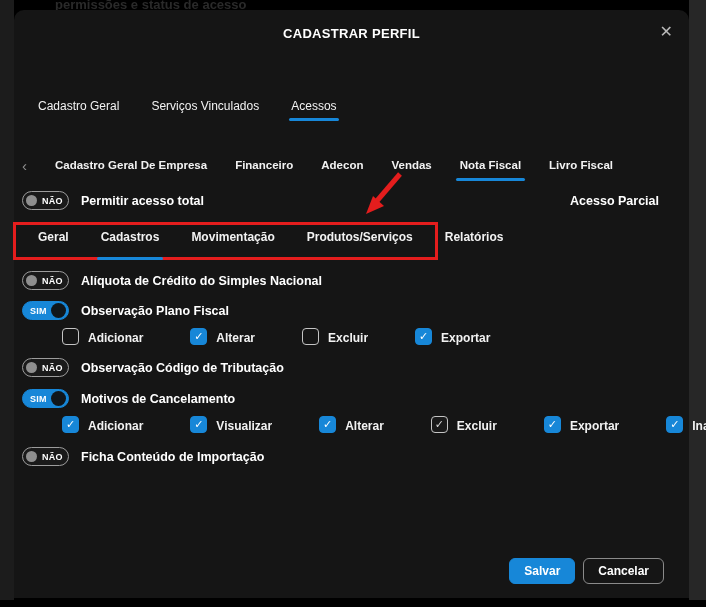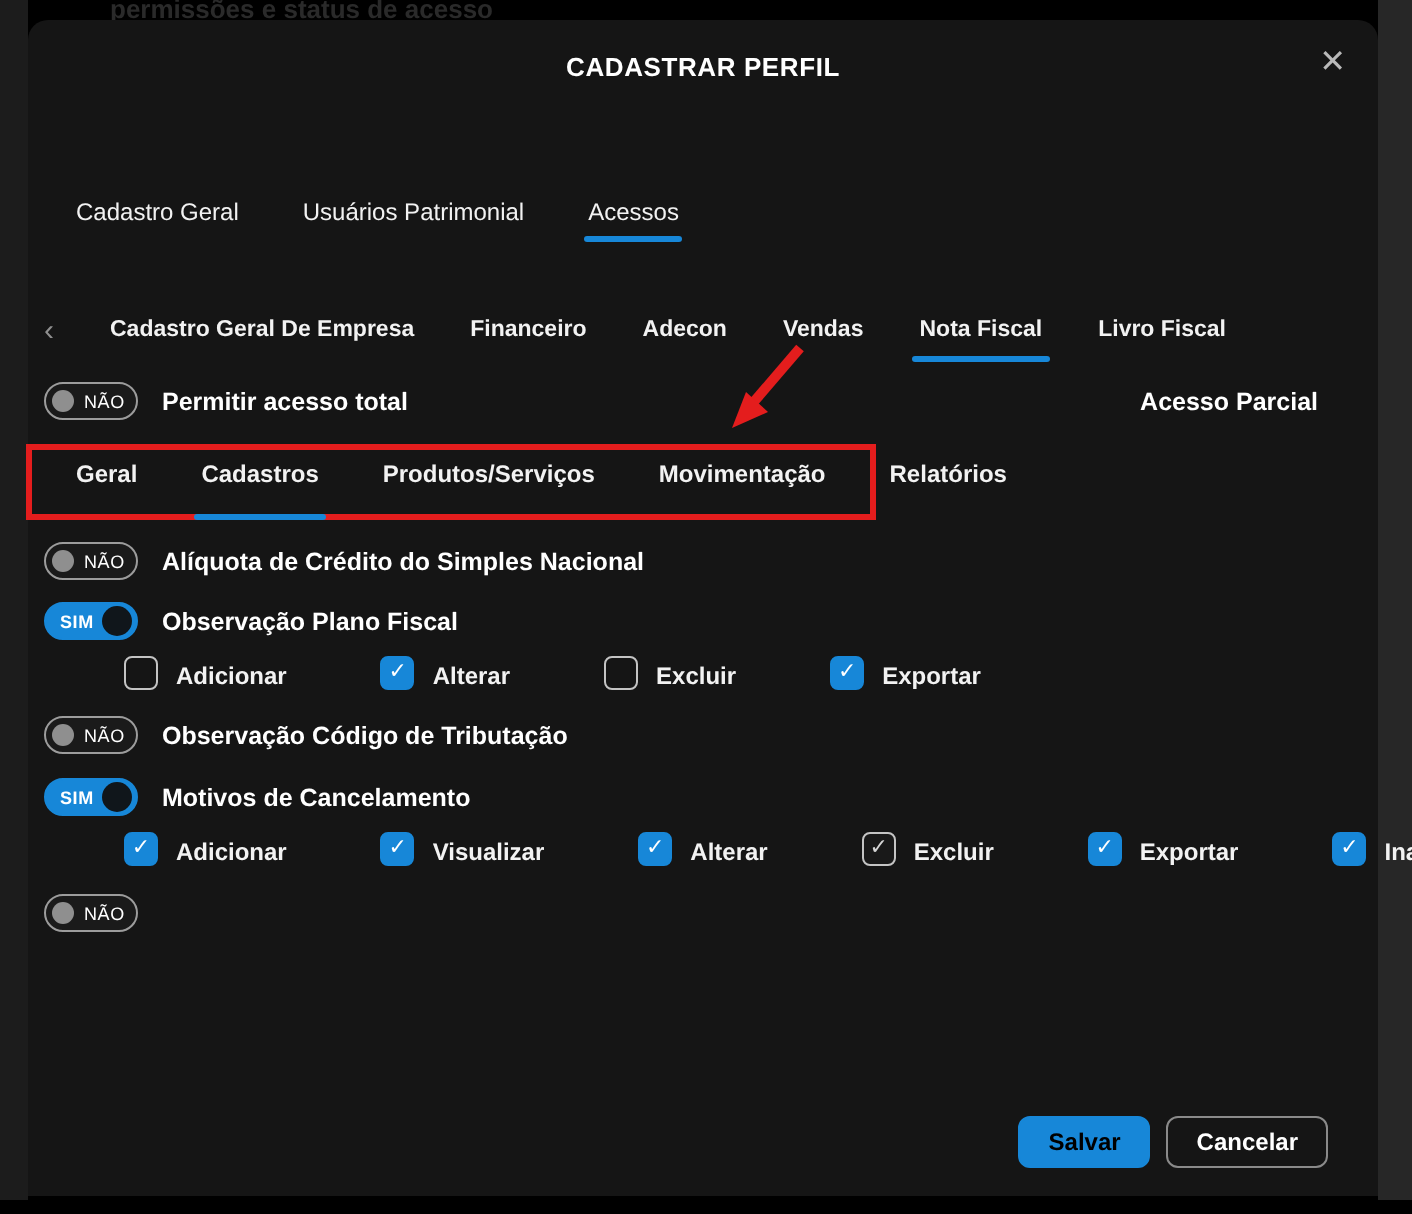--- a/index.html
+++ b/index.html
@@ -91,7 +91,7 @@
 
     <div class="tabs-row">
       <div class="tab">Cadastro Geral</div>
-      <div class="tab">Usuários Patrimonial</div>
+      <div class="tab">Serviços Vinculados</div>
       <div class="tab active">Acessos</div>
     </div>
 

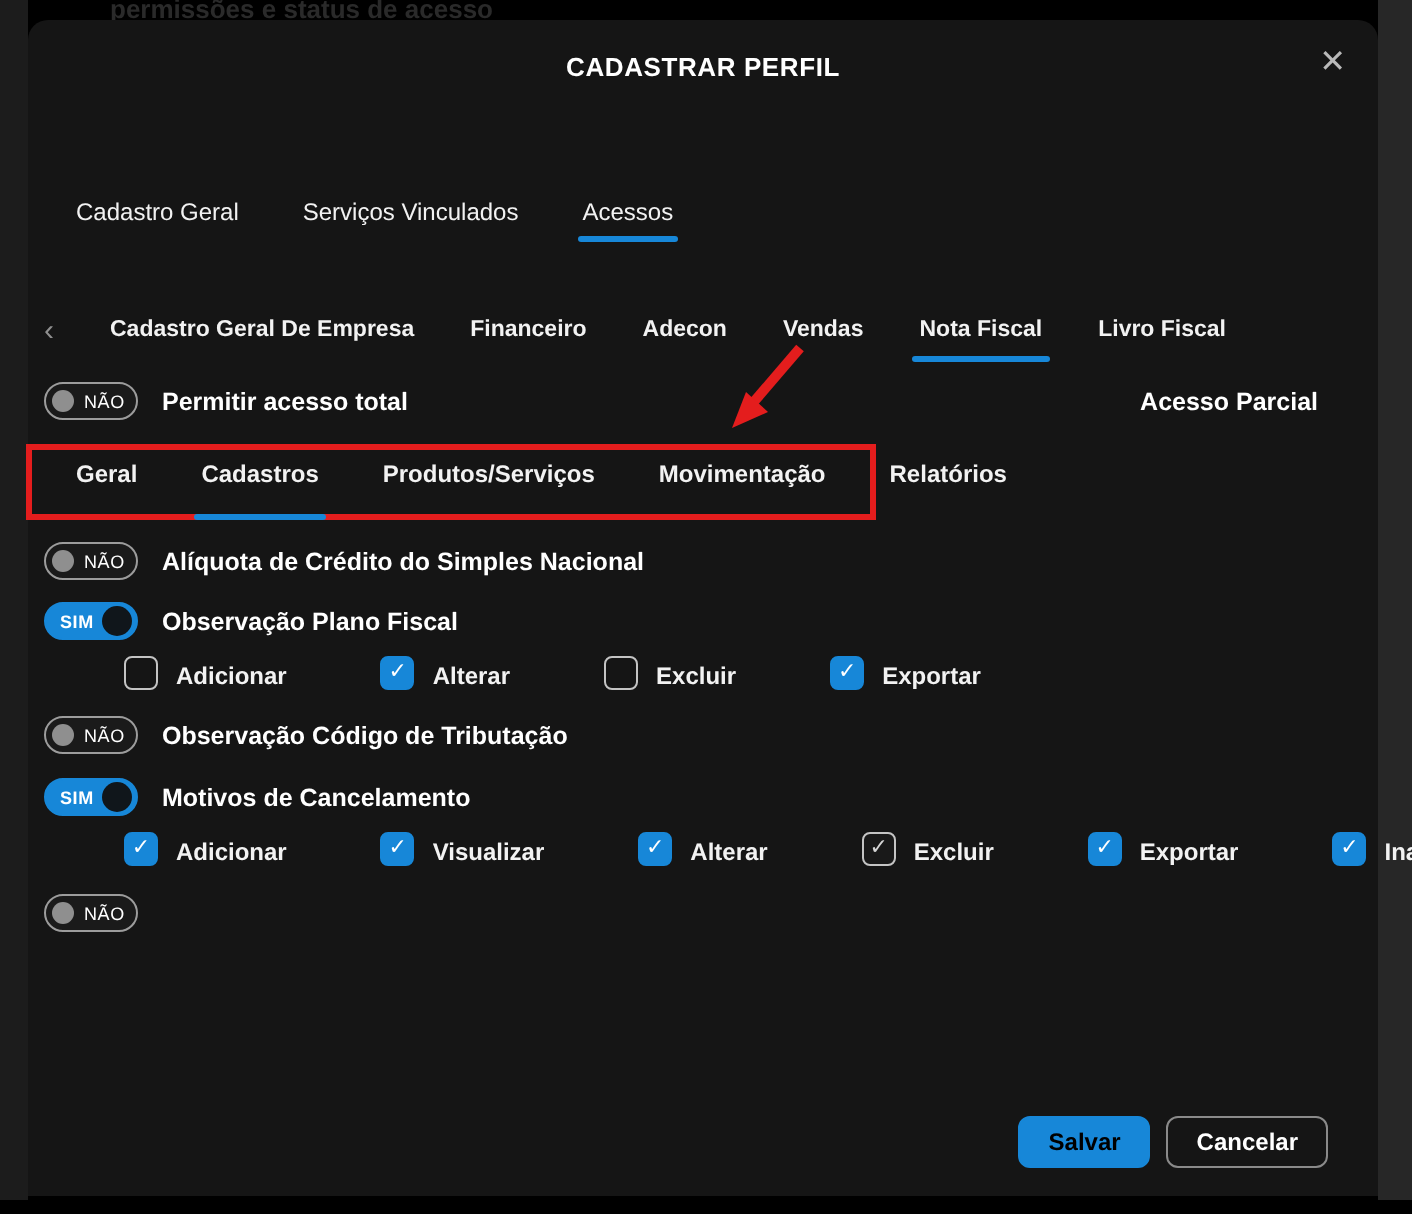--- a/index.html
+++ b/index.html
@@ -46,7 +46,7 @@
             flex:0 0 auto; cursor:pointer; }
   .toggle.off { border:1px solid #9c9c9c; background:#1a1a1a; }
   .toggle.off .knob { width:11px; height:11px; border-radius:50%; background:#8f8f8f; margin-left:3px; }
-  .toggle.off .tog-text { font-size:9px; font-weight:normal; color:#fff; margin-left:5px; letter-spacing:.3px; }
+  .toggle.off .tog-text { font-size:9px; font-weight:bold; color:#fff; margin-left:5px; letter-spacing:.3px; }
   .toggle.on { background:var(--accent); border:1px solid var(--accent); }
   .toggle.on .tog-text { font-size:9px; font-weight:bold; color:#fff; margin-left:7px; letter-spacing:.3px; }
   .toggle.on .knob { width:15px; height:15px; border-radius:50%; background:#10161b; margin-left:auto; margin-right:2px; }

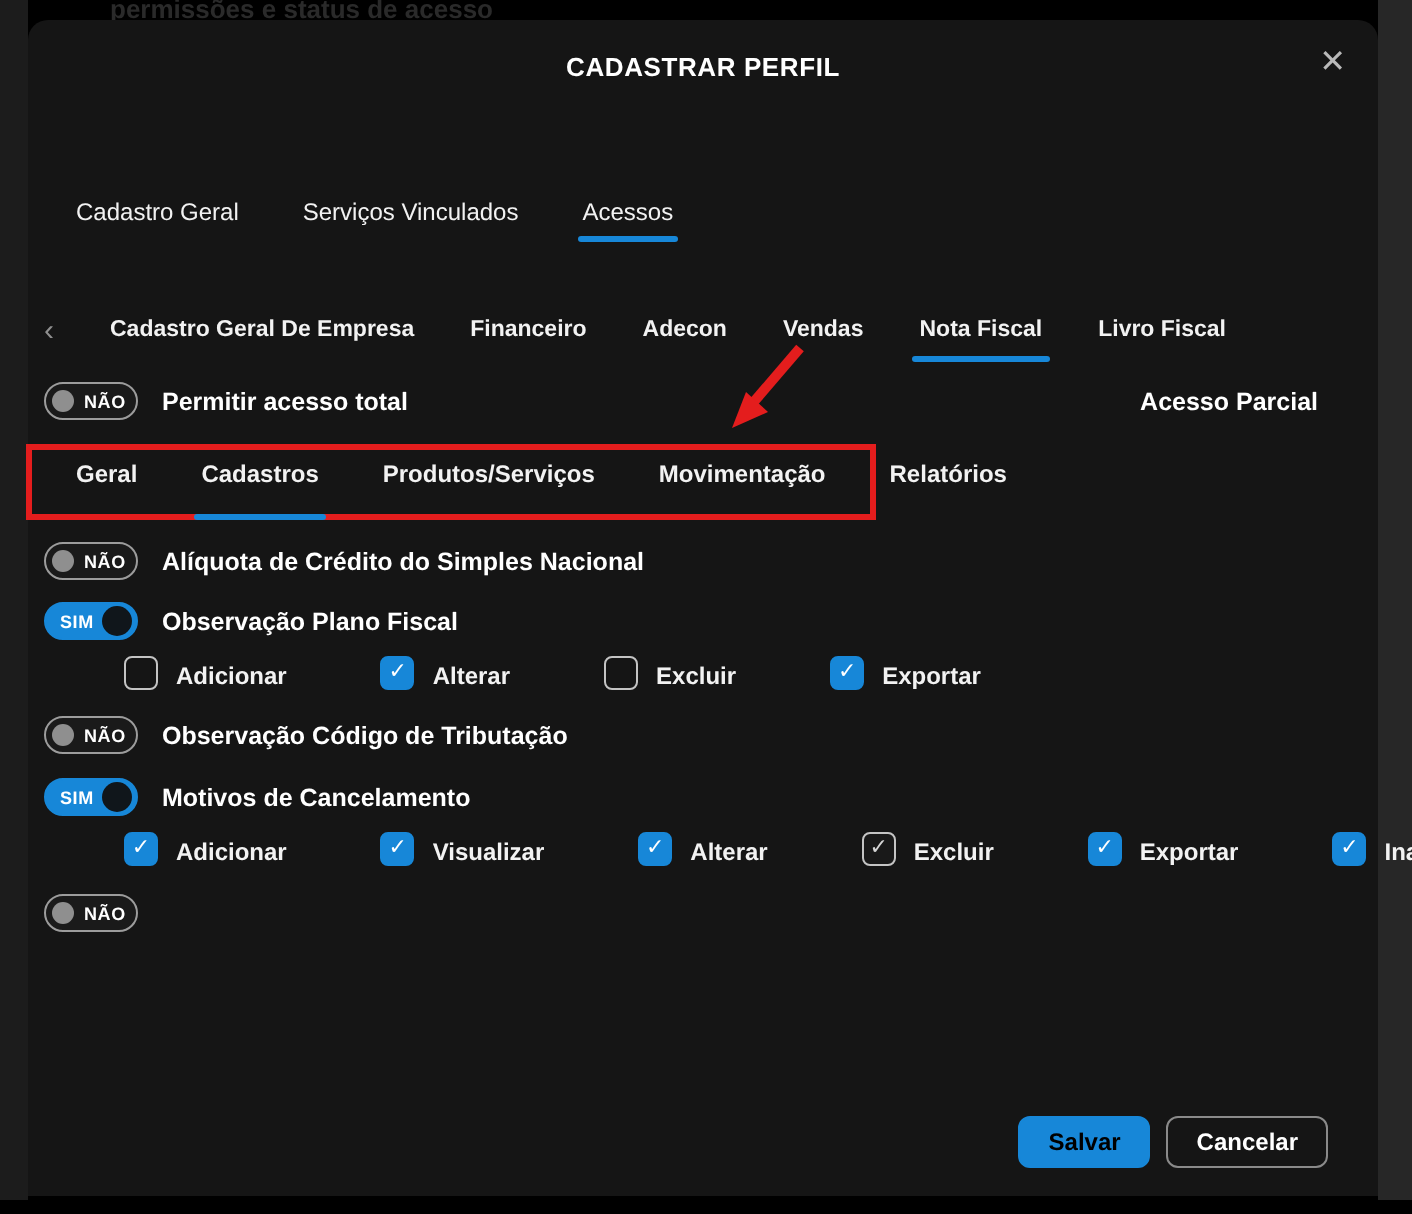--- a/index.html
+++ b/index.html
@@ -124,8 +124,8 @@
     <div class="subtabs-box">
       <span class="subtab">Geral</span>
       <span class="subtab active">Cadastros</span>
+      <span class="subtab">Movimentação</span>
       <span class="subtab">Produtos/Serviços</span>
-      <span class="subtab">Movimentação</span>
       <span class="subtab">Relatórios</span>
     </div>
 

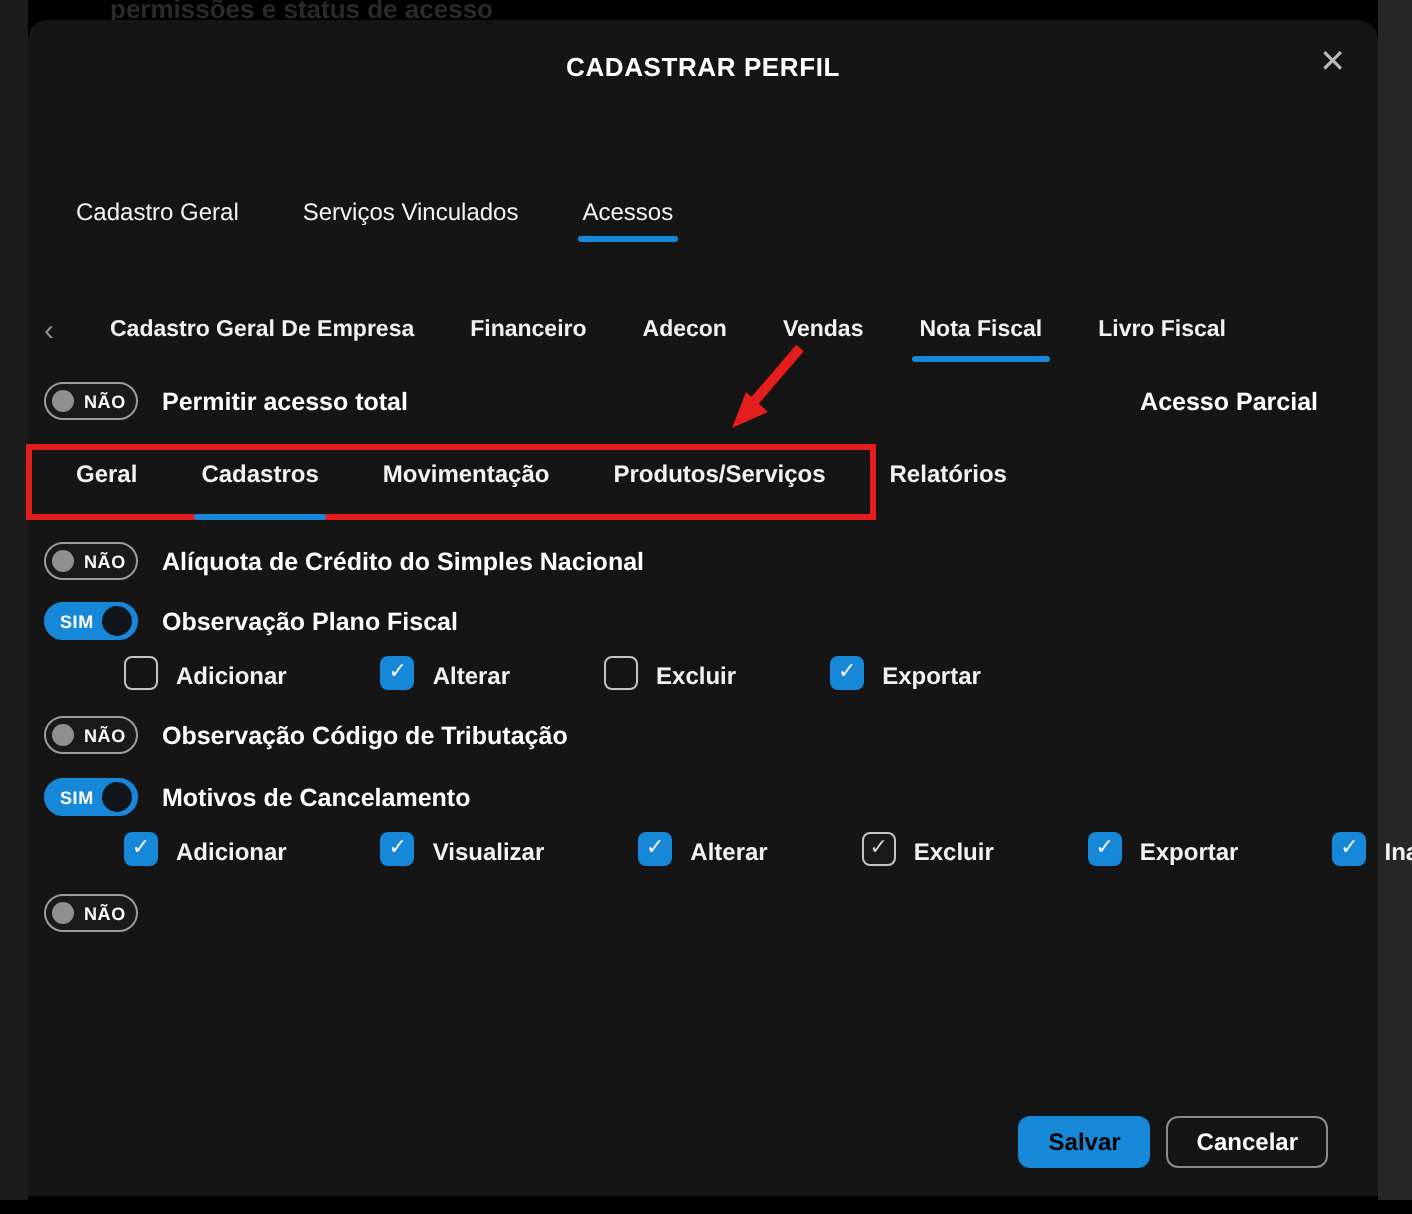--- a/index.html
+++ b/index.html
@@ -212,6 +212,7 @@
         <span class="knob"></span>
         <span class="tog-text">NÃO</span>
       </span>
+      <span class="row-label">Ficha Conteúdo de Importação</span>
     </div>
 
     <div class="footer">

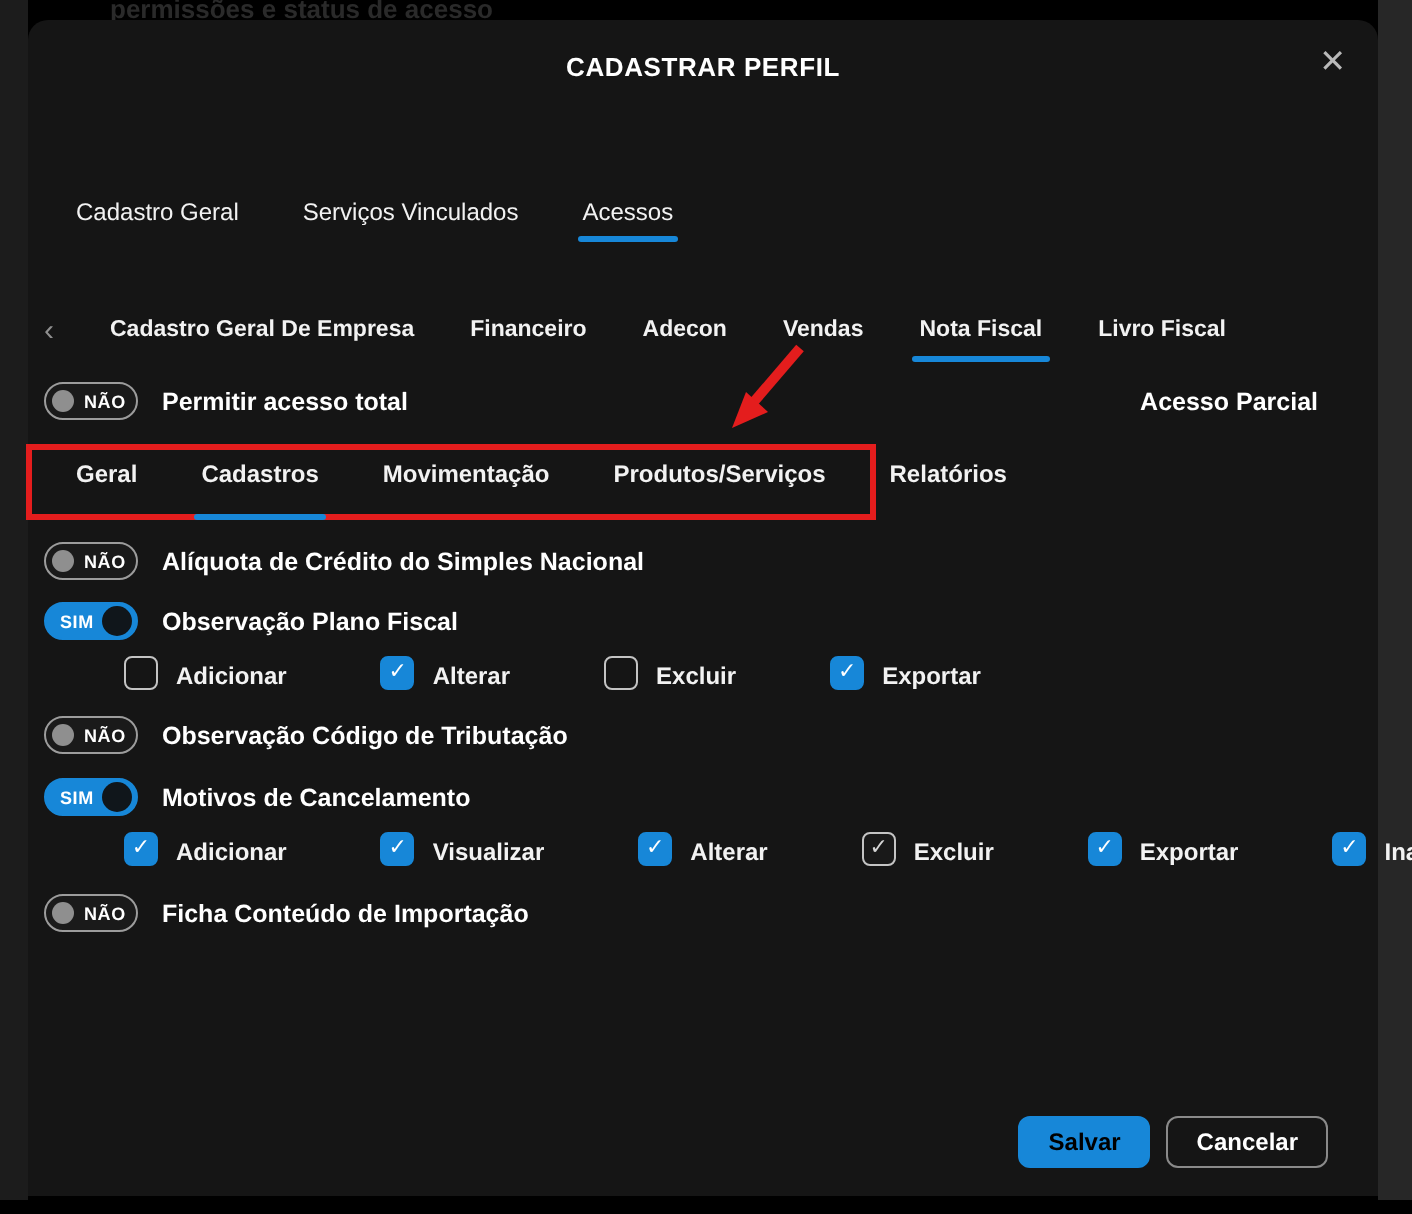--- a/index.html
+++ b/index.html
@@ -74,7 +74,7 @@
   .btn { height:26px; padding:0 14px; border-radius:6px; font-size:12px; font-weight:bold;
          display:inline-flex; align-items:center; justify-content:center; cursor:pointer;
          font-family:"Liberation Sans", sans-serif; }
-  .btn.primary { background:var(--accent); color:#000000; border:1px solid var(--accent); }
+  .btn.primary { background:var(--accent); color:#ffffff; border:1px solid var(--accent); }
   .btn.secondary { background:transparent; color:#fff; border:1px solid #8a8a8a; }
 </style>
 </head>

